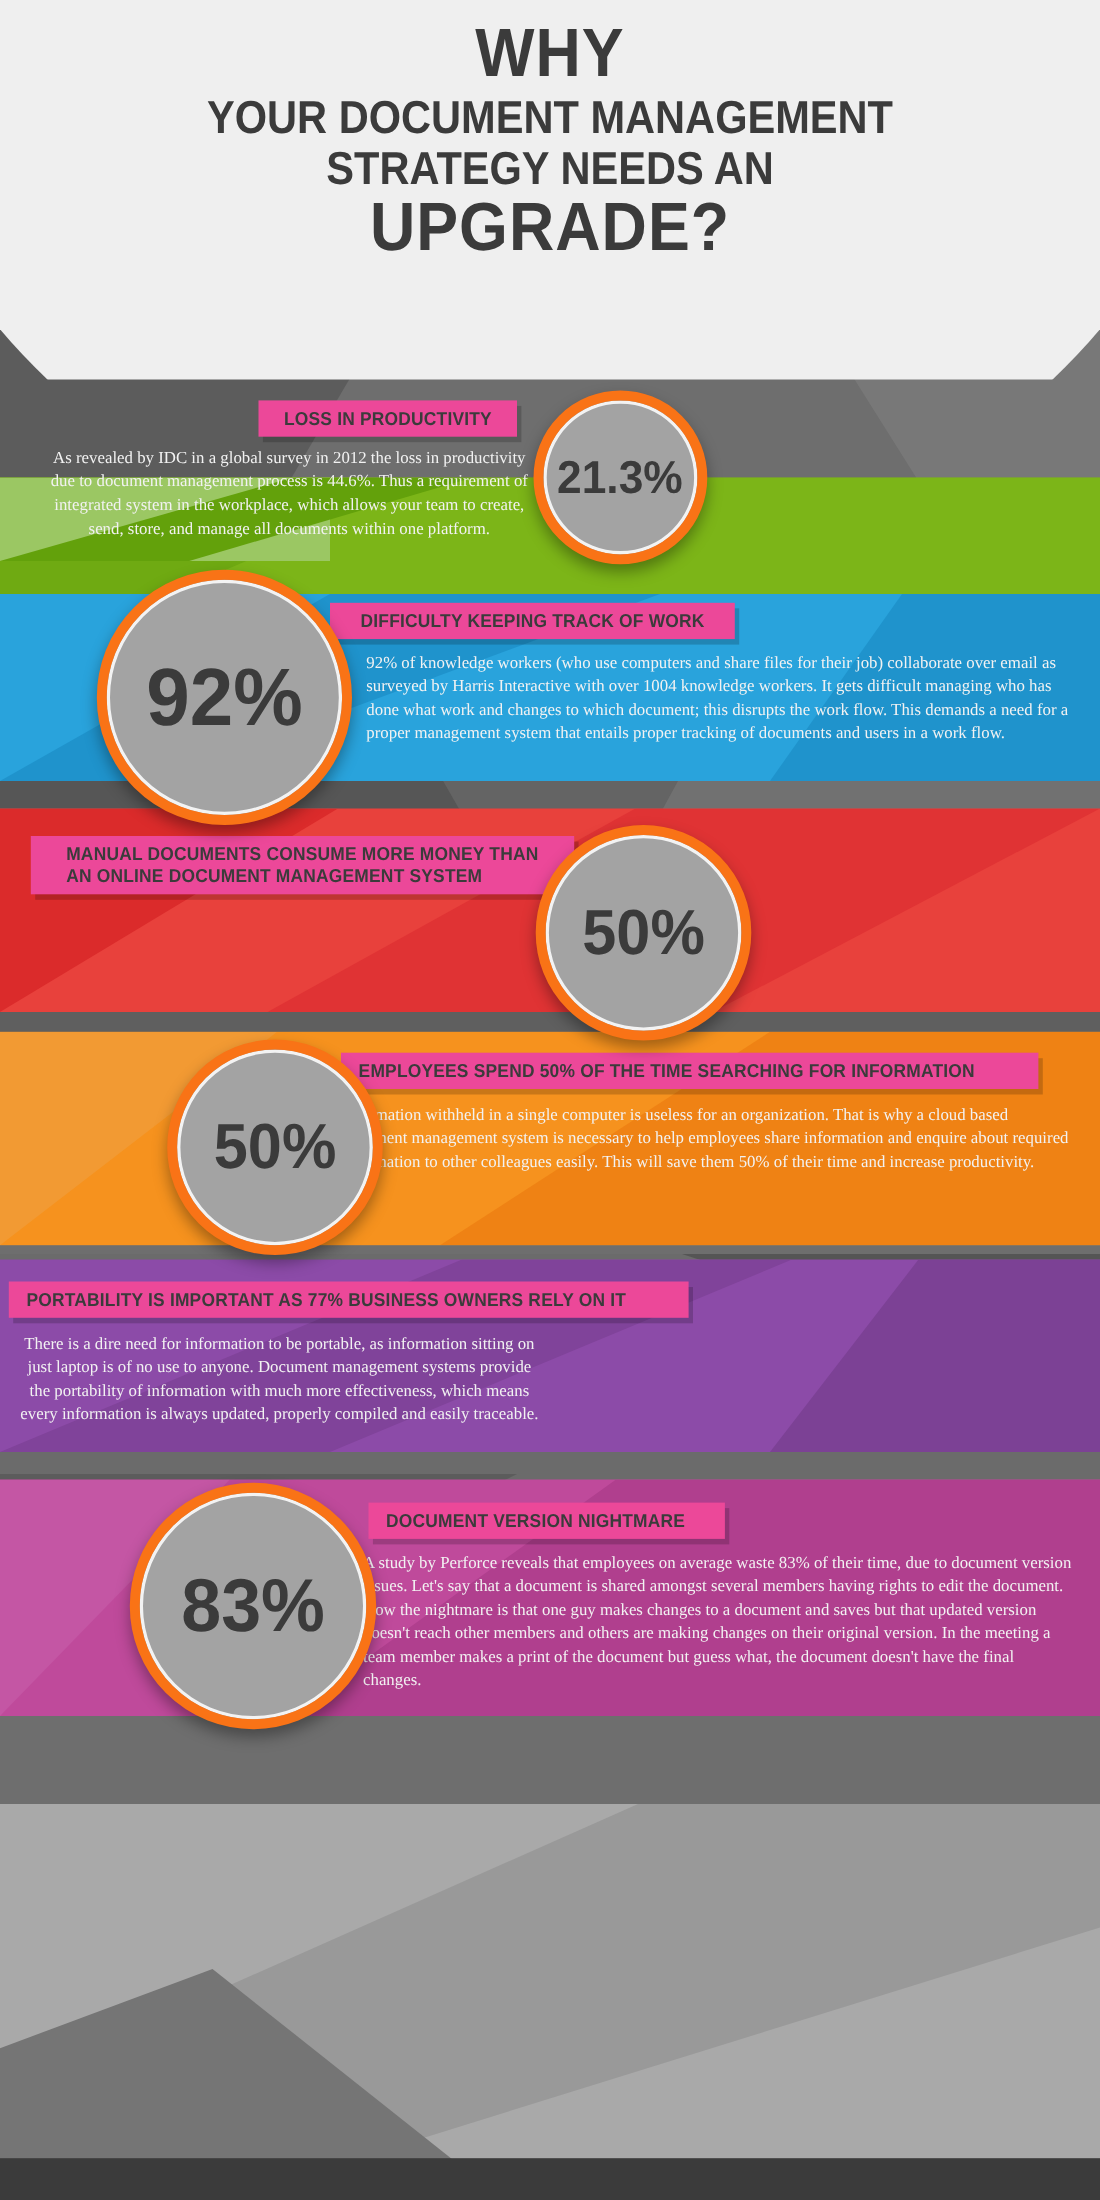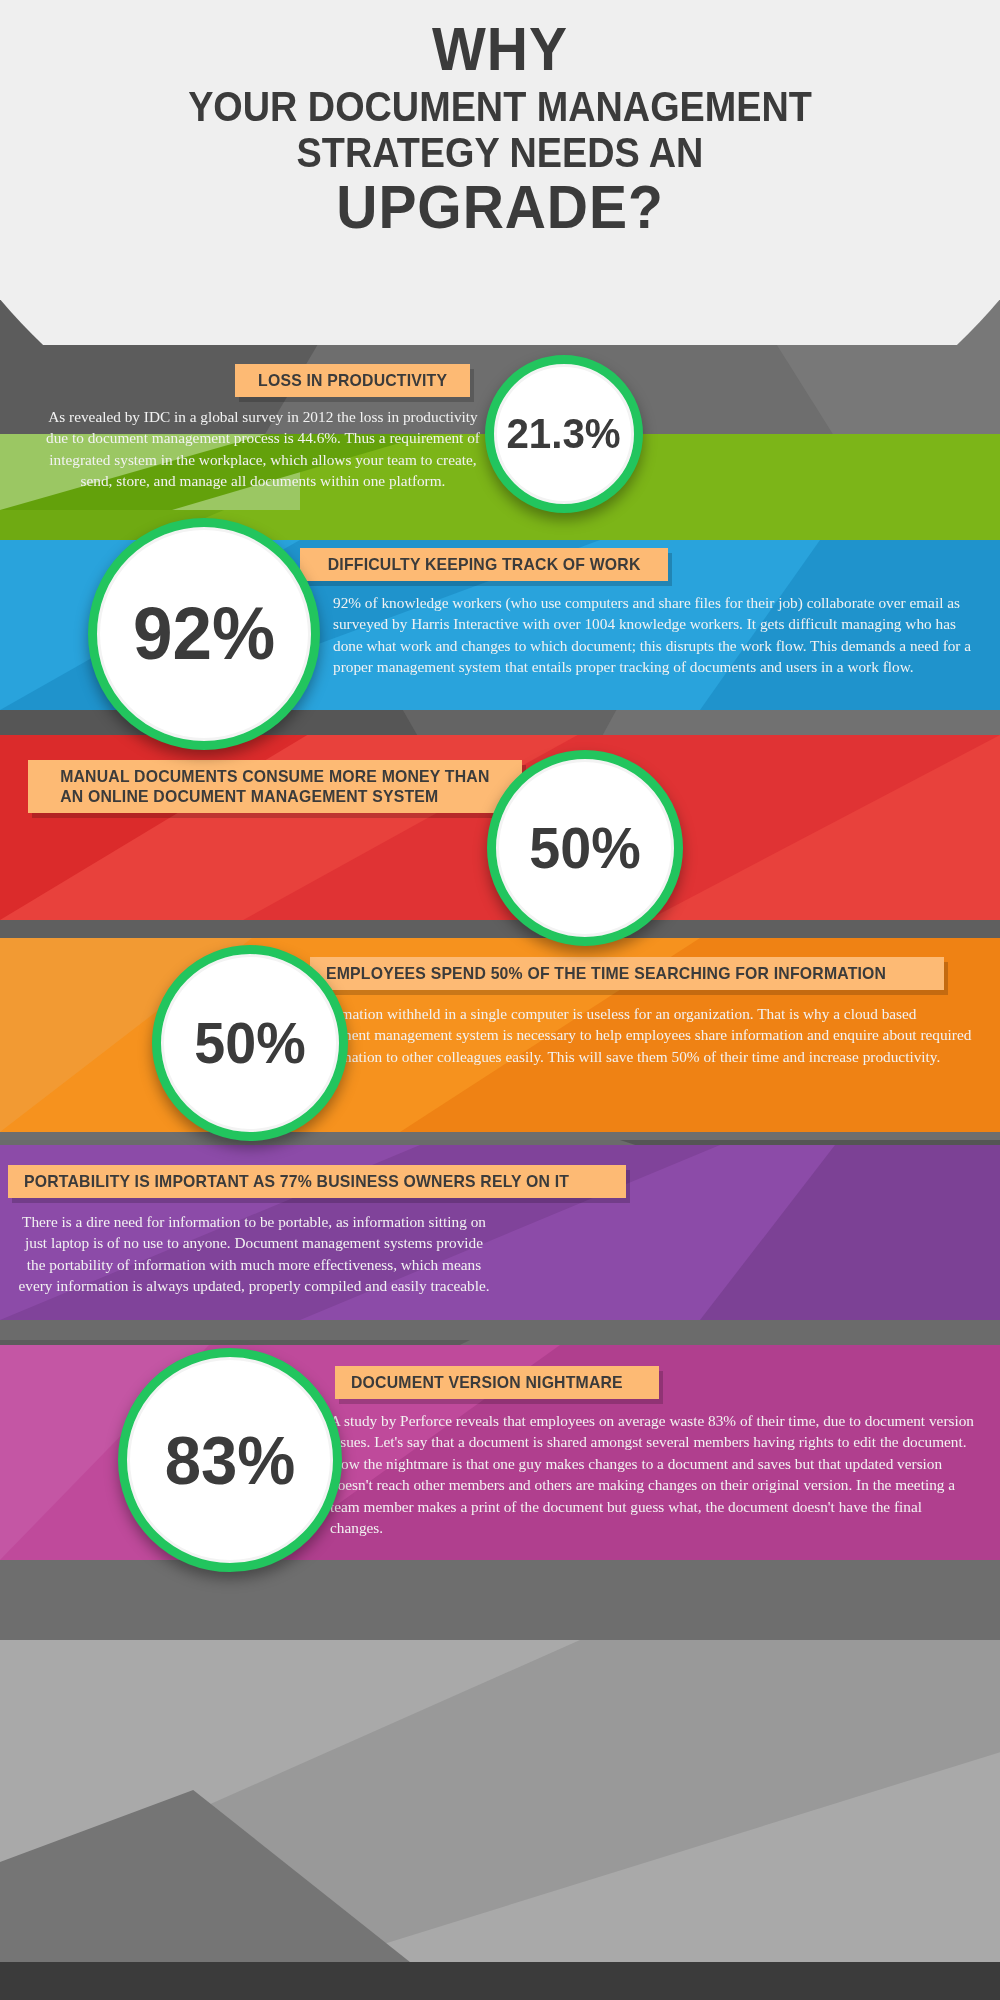--- a/index.html
+++ b/index.html
@@ -42,7 +42,7 @@
 
   
   .plate{
-    position:absolute;background:#fdba74;
+    position:absolute;background:#ec4899;
     box-shadow:4px 5px 0 rgba(0,0,0,.18);
     padding:7px 16px 6px 16px;
     z-index:6;

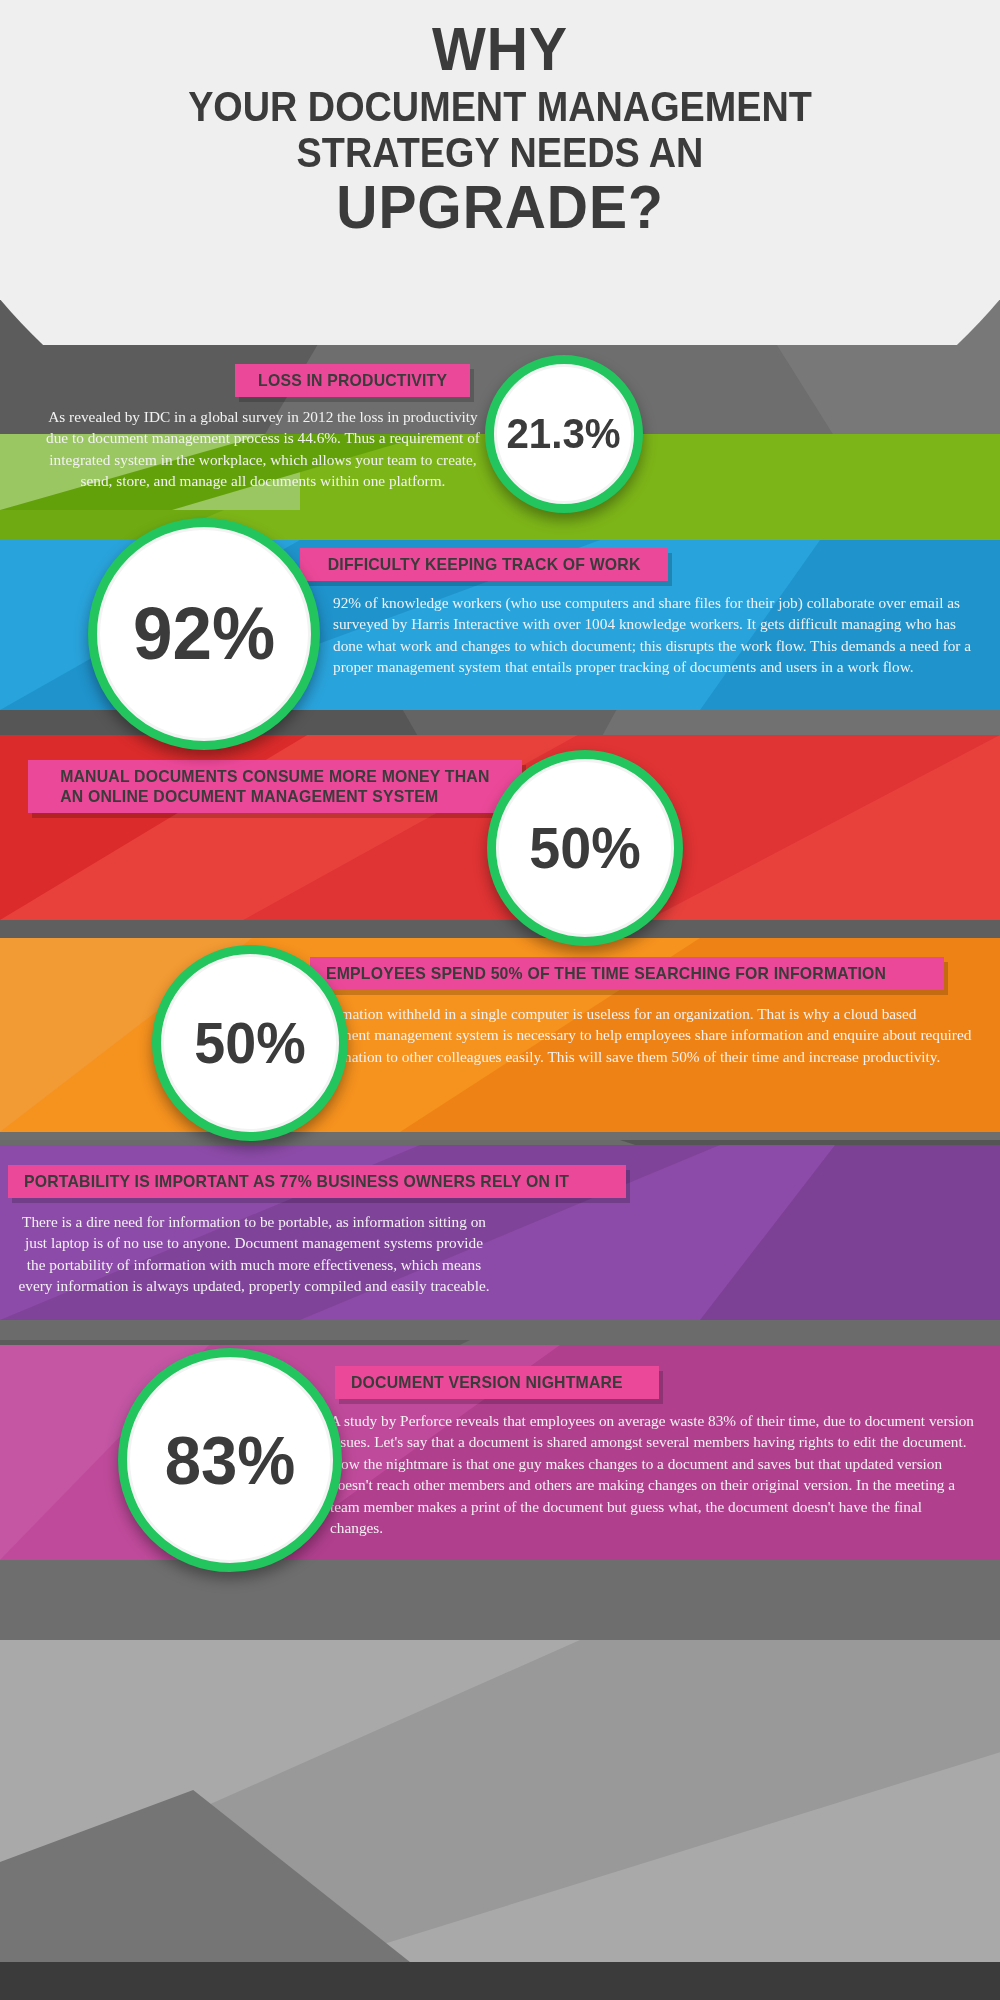--- a/index.html
+++ b/index.html
@@ -64,8 +64,8 @@
   
   .badge{
     position:absolute;border-radius:50%;
-    background:#ffffff;
-    border:9px solid #22c55e;
+    background:#a3a3a3;
+    border:9px solid #f97316;
     box-shadow:0 7px 14px rgba(0,0,0,.35), inset 0 0 0 3px #f3f3f3;
     display:flex;align-items:center;justify-content:center;
     z-index:8;

